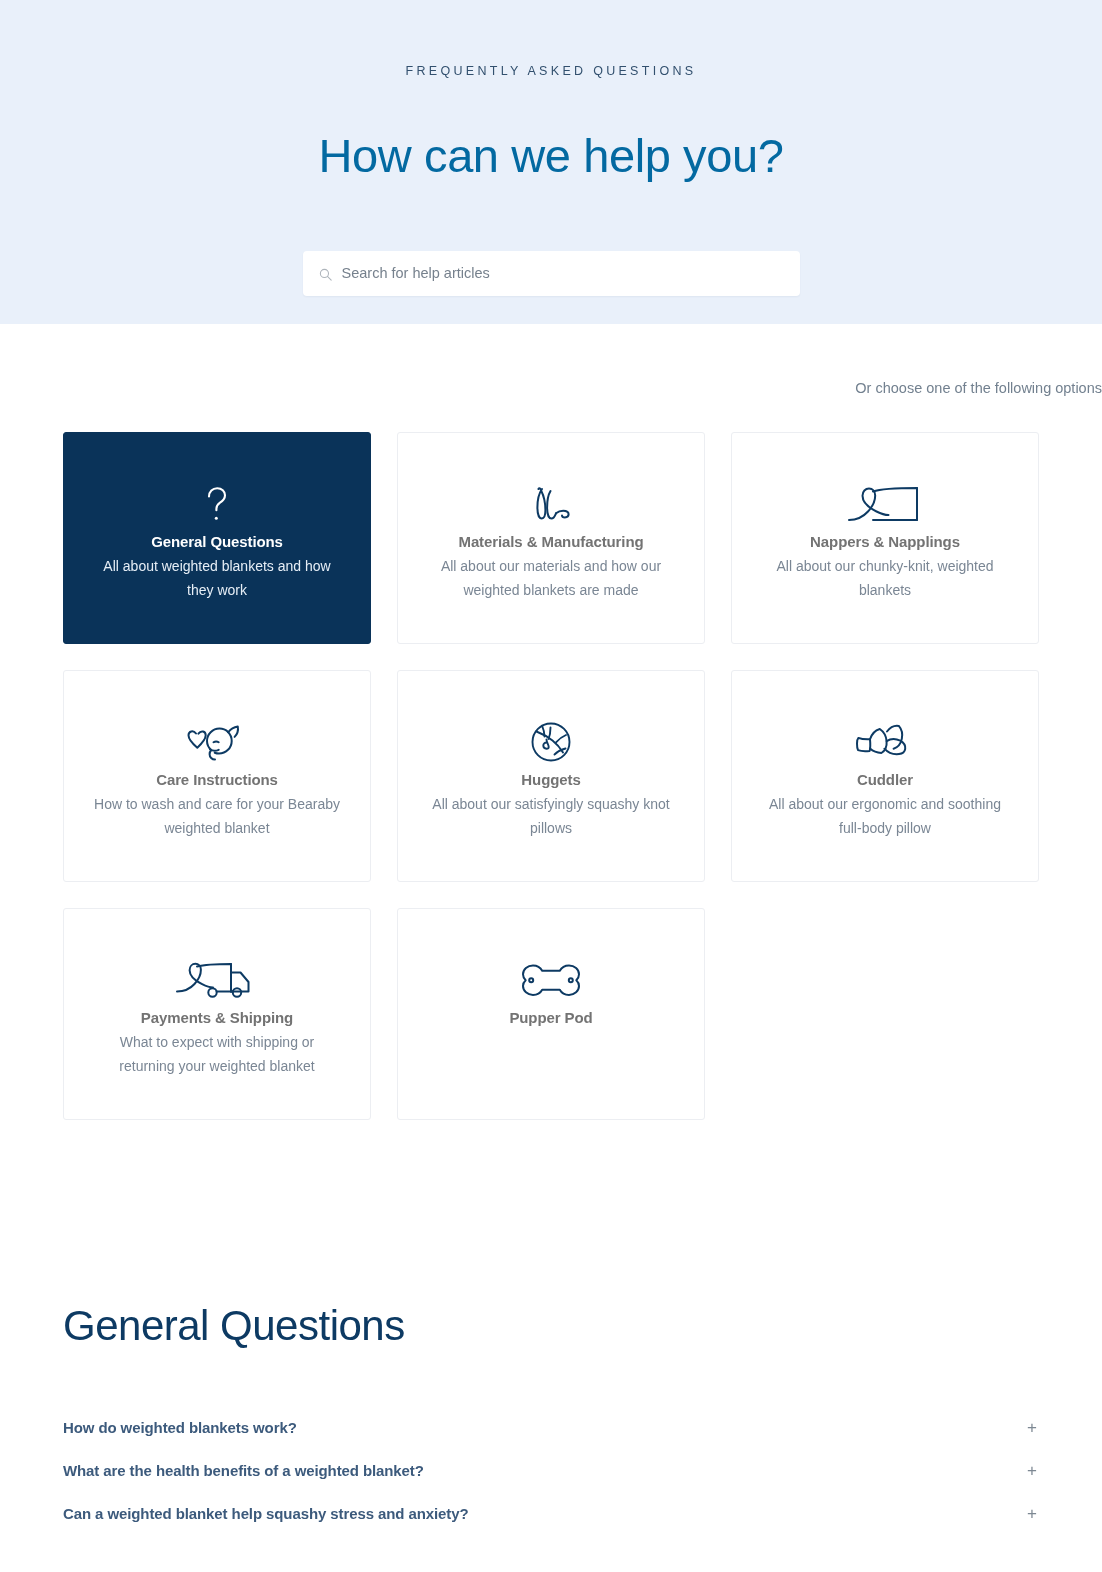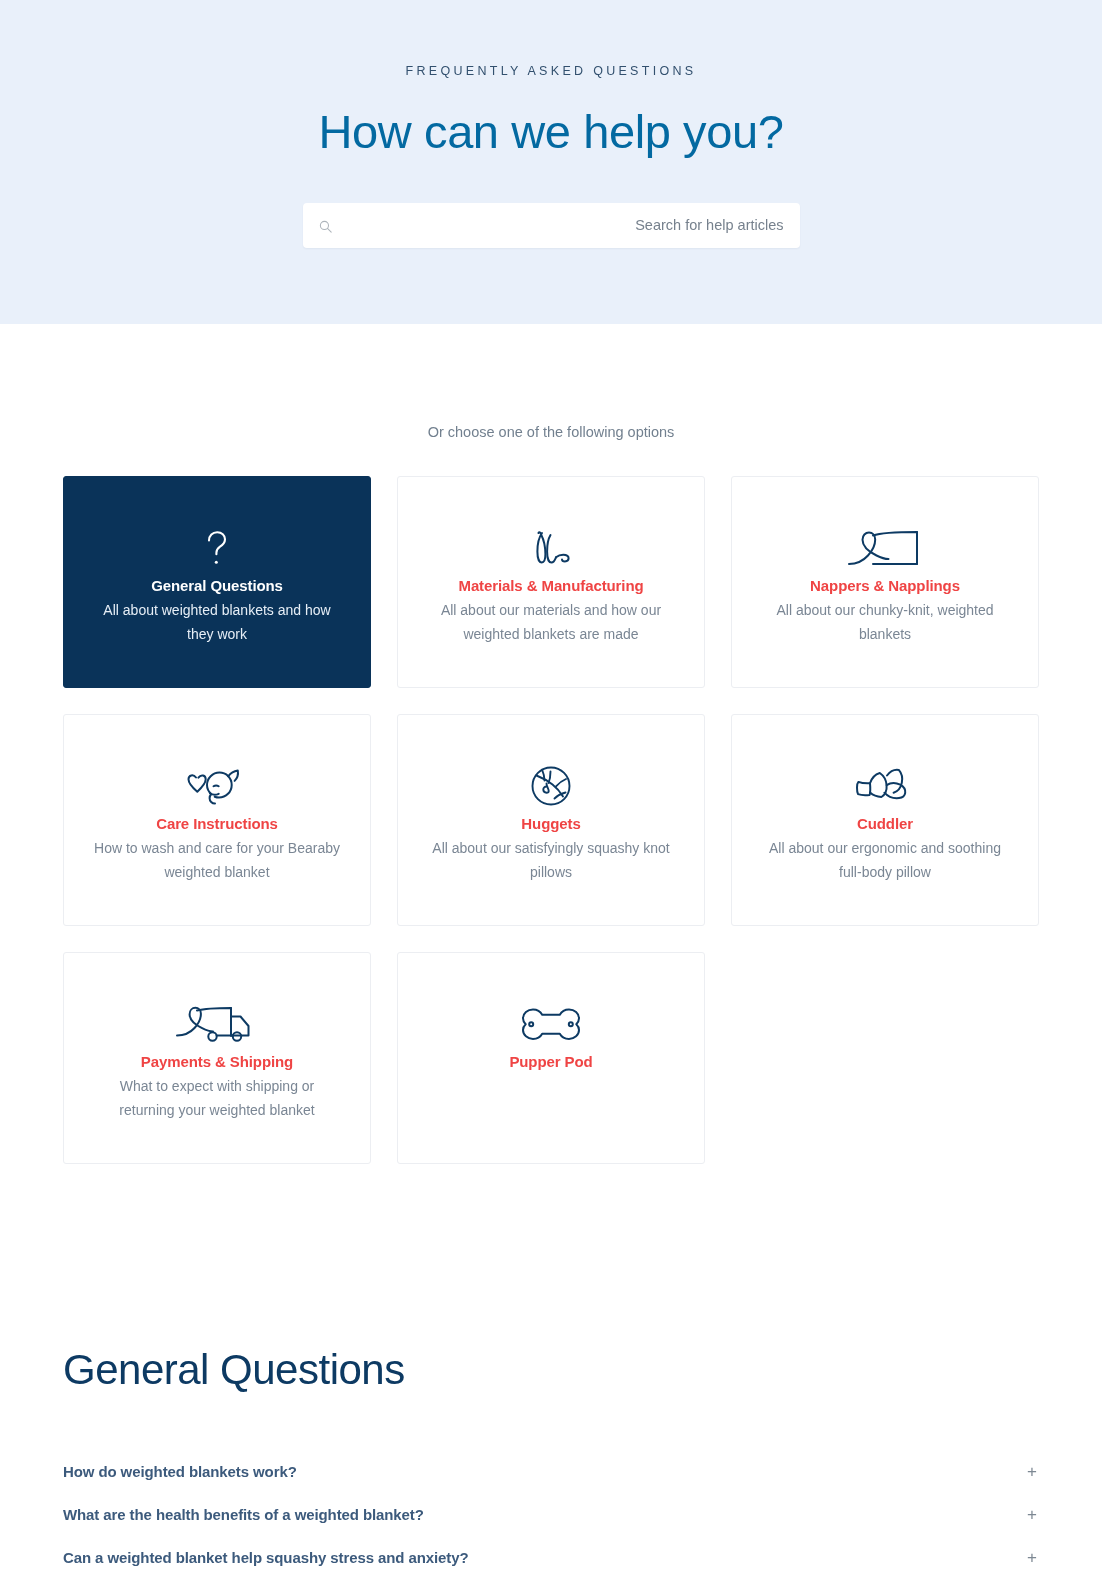--- a/index.html
+++ b/index.html
@@ -26,6 +26,7 @@
     flex-direction: column;
     align-items: center;
     padding-top: 64px;
+    gap: 24px;
   }
 
   .eyebrow {

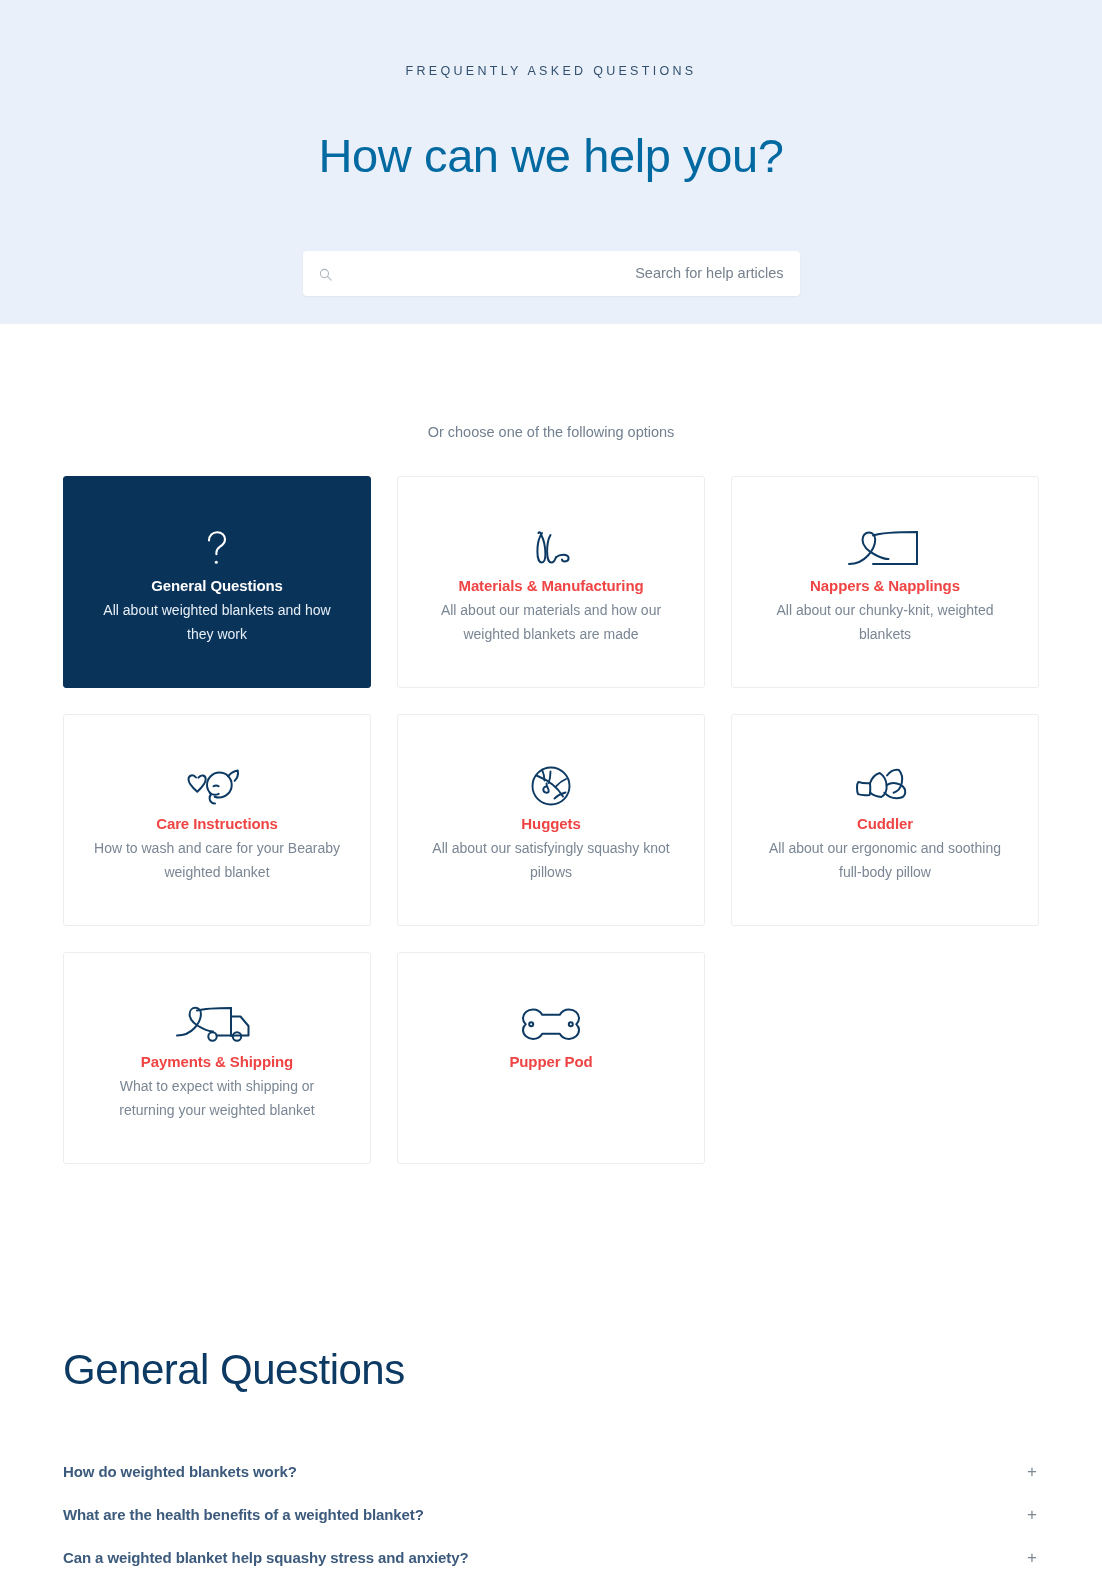--- a/index.html
+++ b/index.html
@@ -74,7 +74,6 @@
     font-size: 14.5px;
     color: #ec4899;
     background: transparent;
-    text-align: right;
   }
   .search-input::placeholder { color: #76818d; }
 

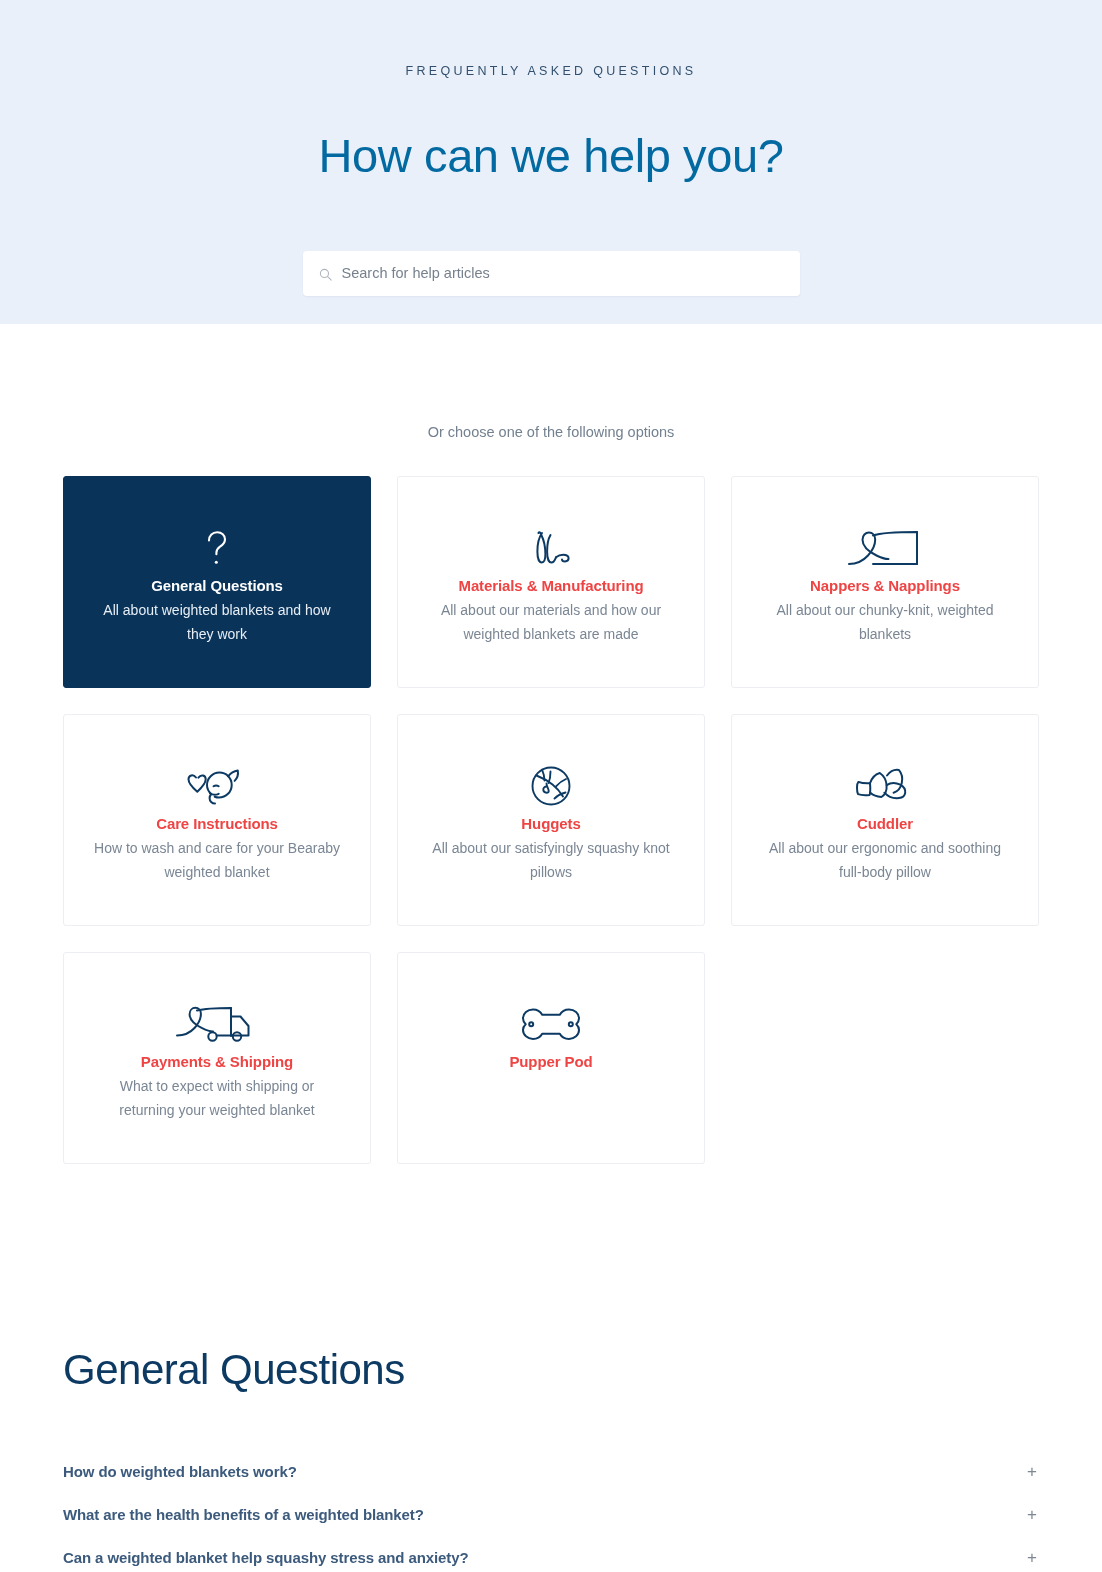--- a/index.html
+++ b/index.html
@@ -79,10 +79,10 @@
 
   
   .choose-line {
-    text-align: center;
+    text-align: right;
     font-size: 14.5px;
     color: #72808f;
-    margin-top: 100px;
+    margin-top: 56px;
   }
 
   

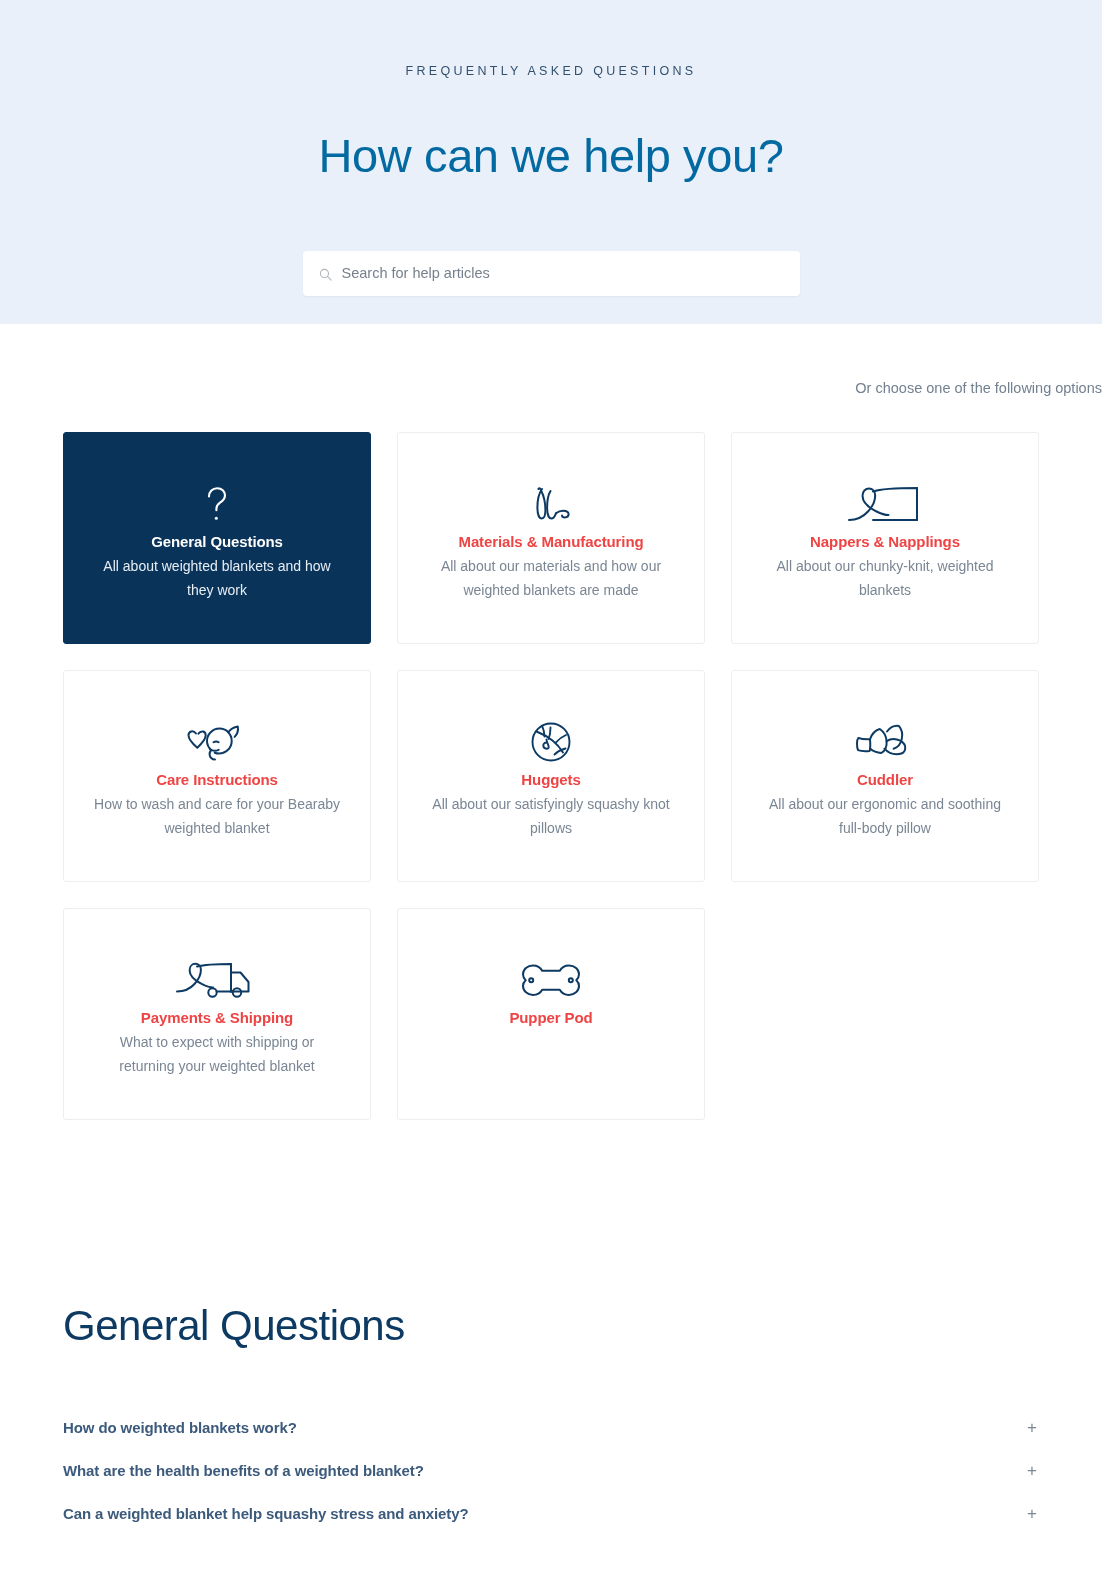--- a/index.html
+++ b/index.html
@@ -127,7 +127,7 @@
   .card-title {
     font-size: 15px;
     font-weight: 700;
-    color: #ef4444;
+    color: #737373;
     letter-spacing: -0.1px;
     margin-bottom: 5px;
     text-align: center;

